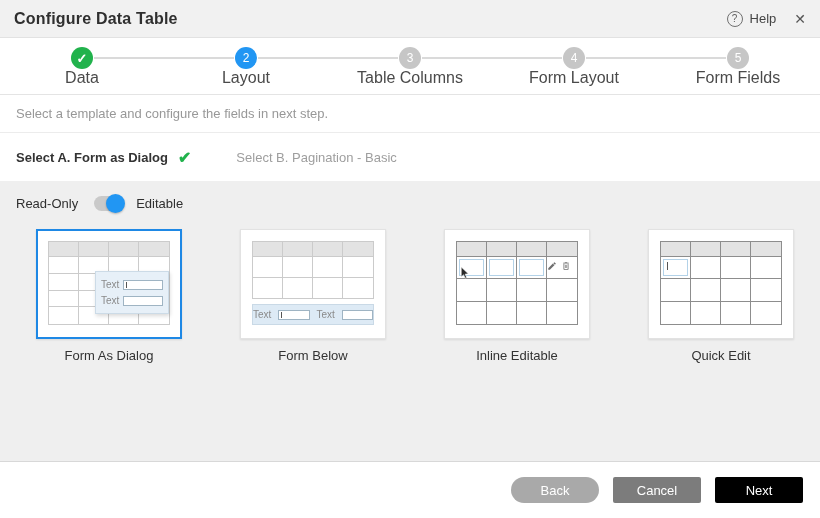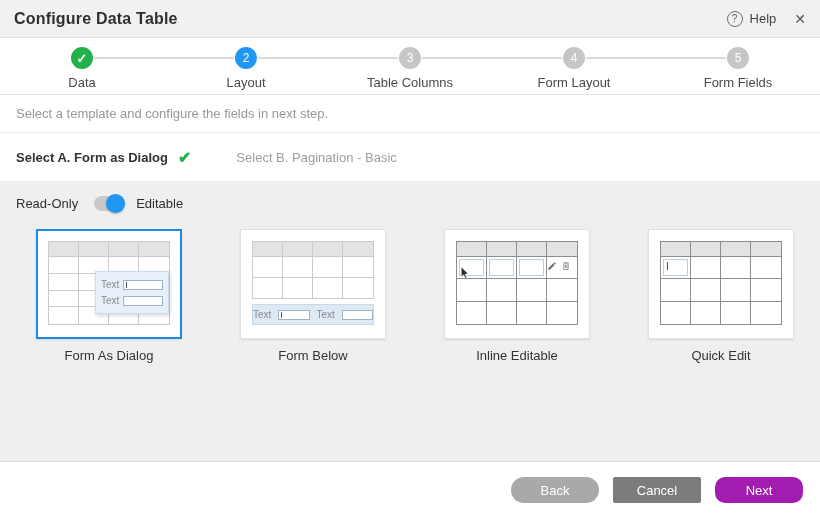--- a/index.html
+++ b/index.html
@@ -45,7 +45,7 @@
   }
   .step.done   .step-circle { background:#21b24c; font-size:13px; font-weight:700; }
   .step.active .step-circle { background:#2196f3; }
-  .step-label { margin-top:6px; font-size:13px; color:#4a4a4a; }
+  .step-label { font-size:16px; color:#4a4a4a; }
 
   
   .instruction-row {

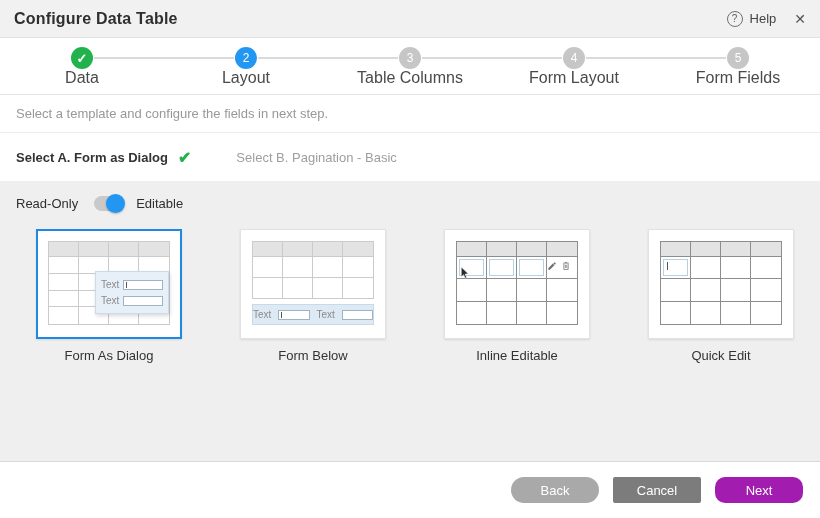--- a/index.html
+++ b/index.html
@@ -137,7 +137,7 @@
   }
   .btn-back { background:#a9a9a9;border-radius:13px; }
   .btn-cancel { background:#7c7c7c; }
-  .btn-next { background:#a21caf;border-radius:10px; }
+  .btn-next { background:#000000; }
 </style>
 </head>
 <body>

